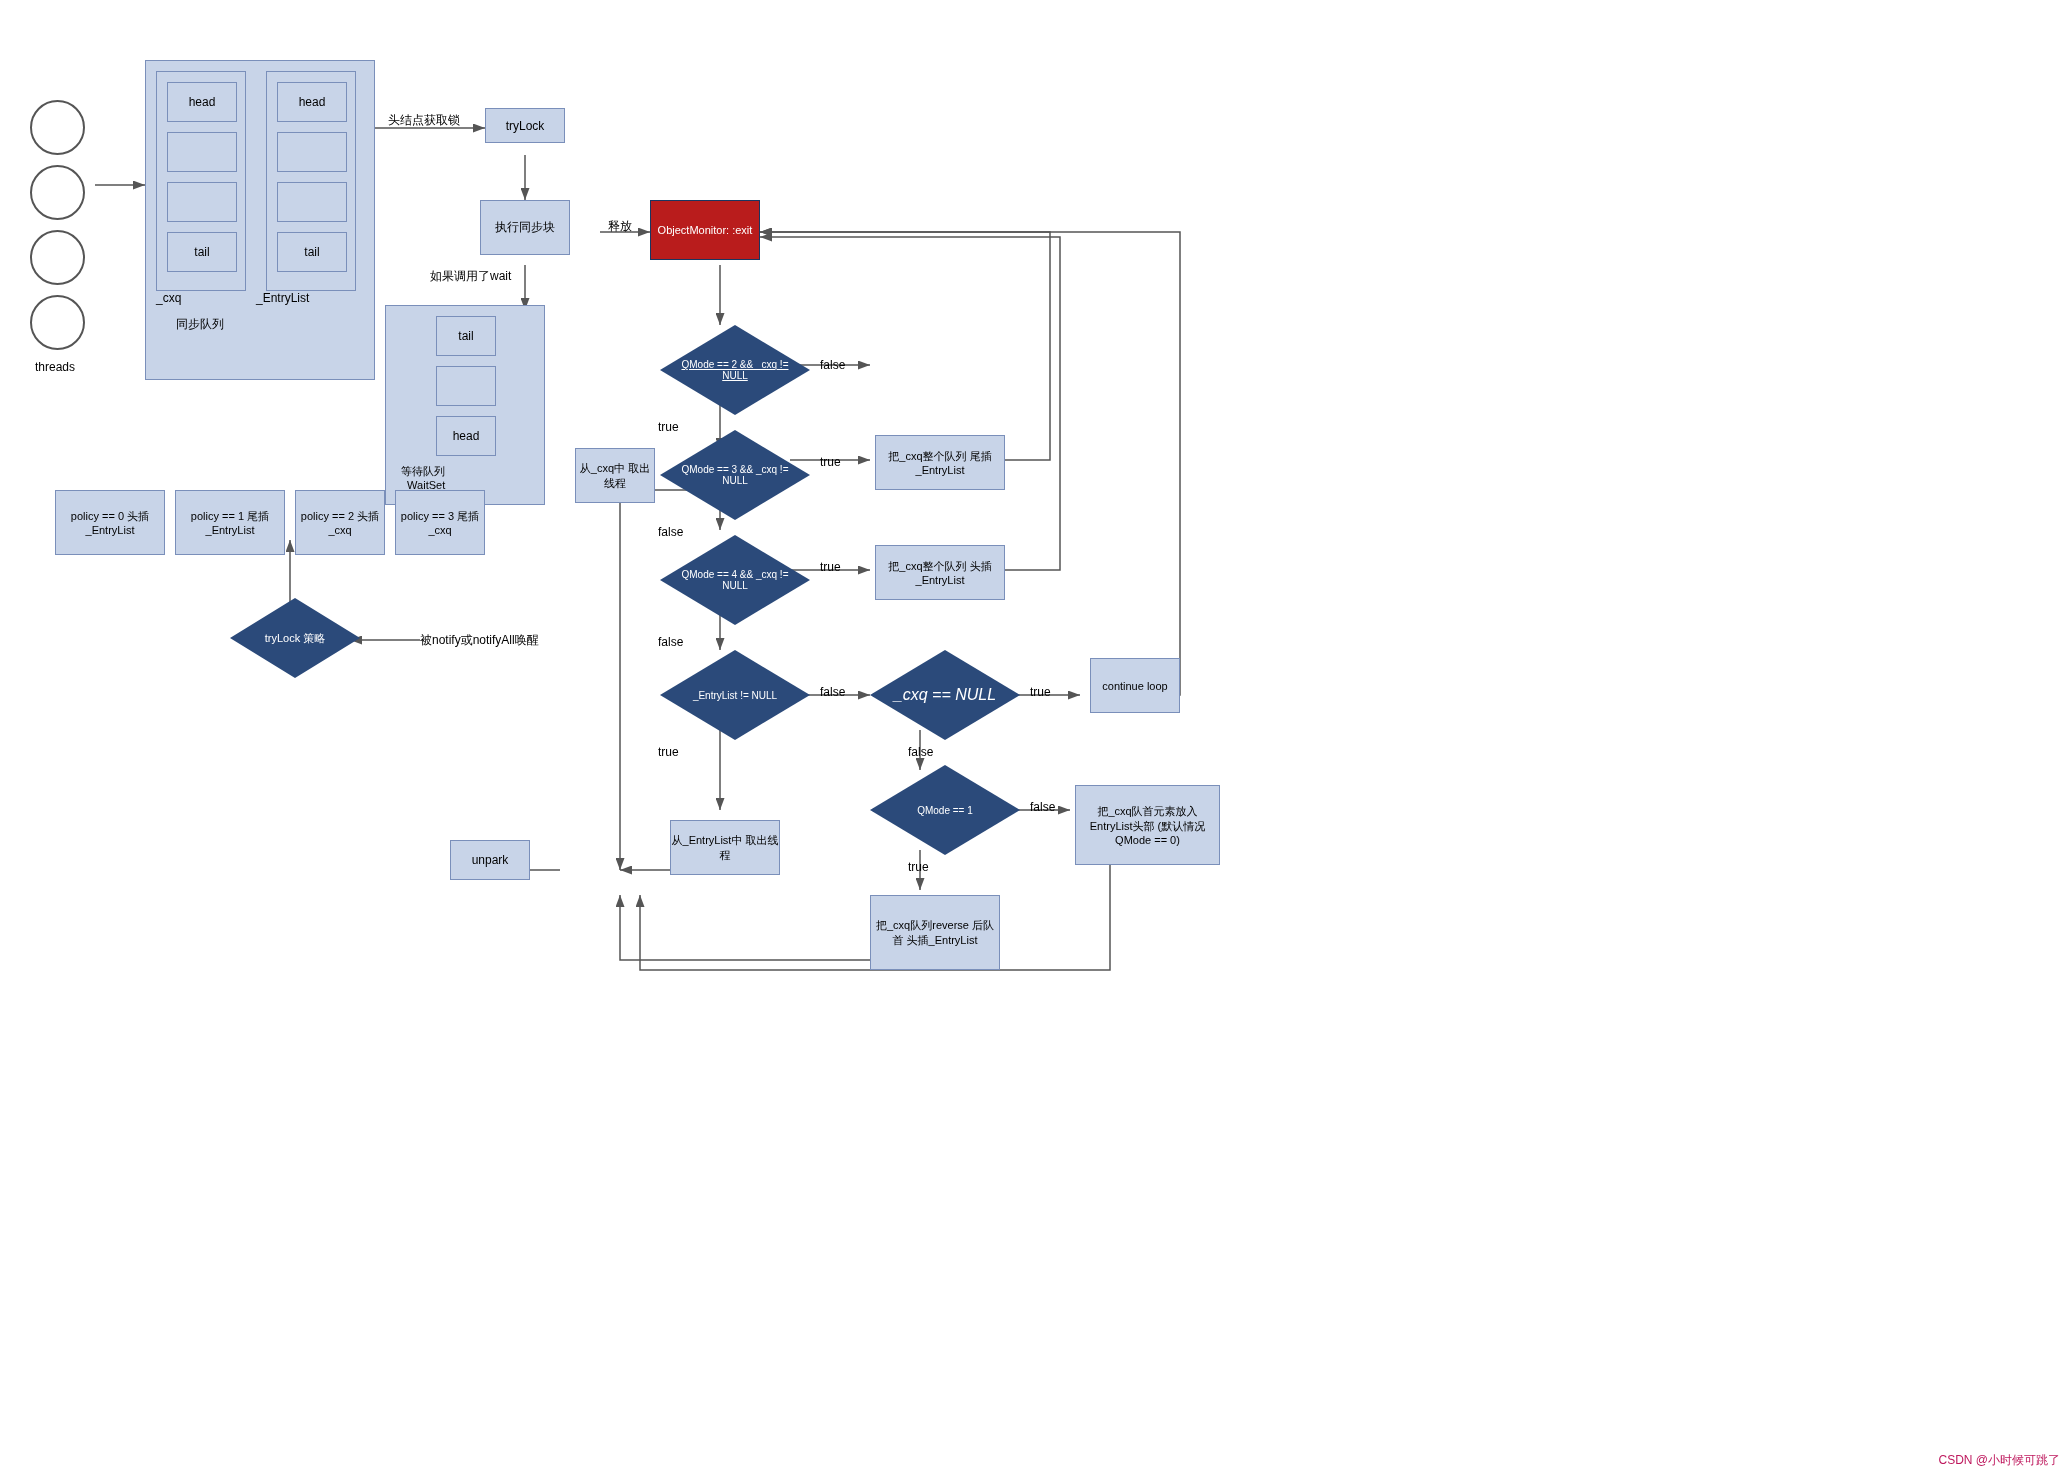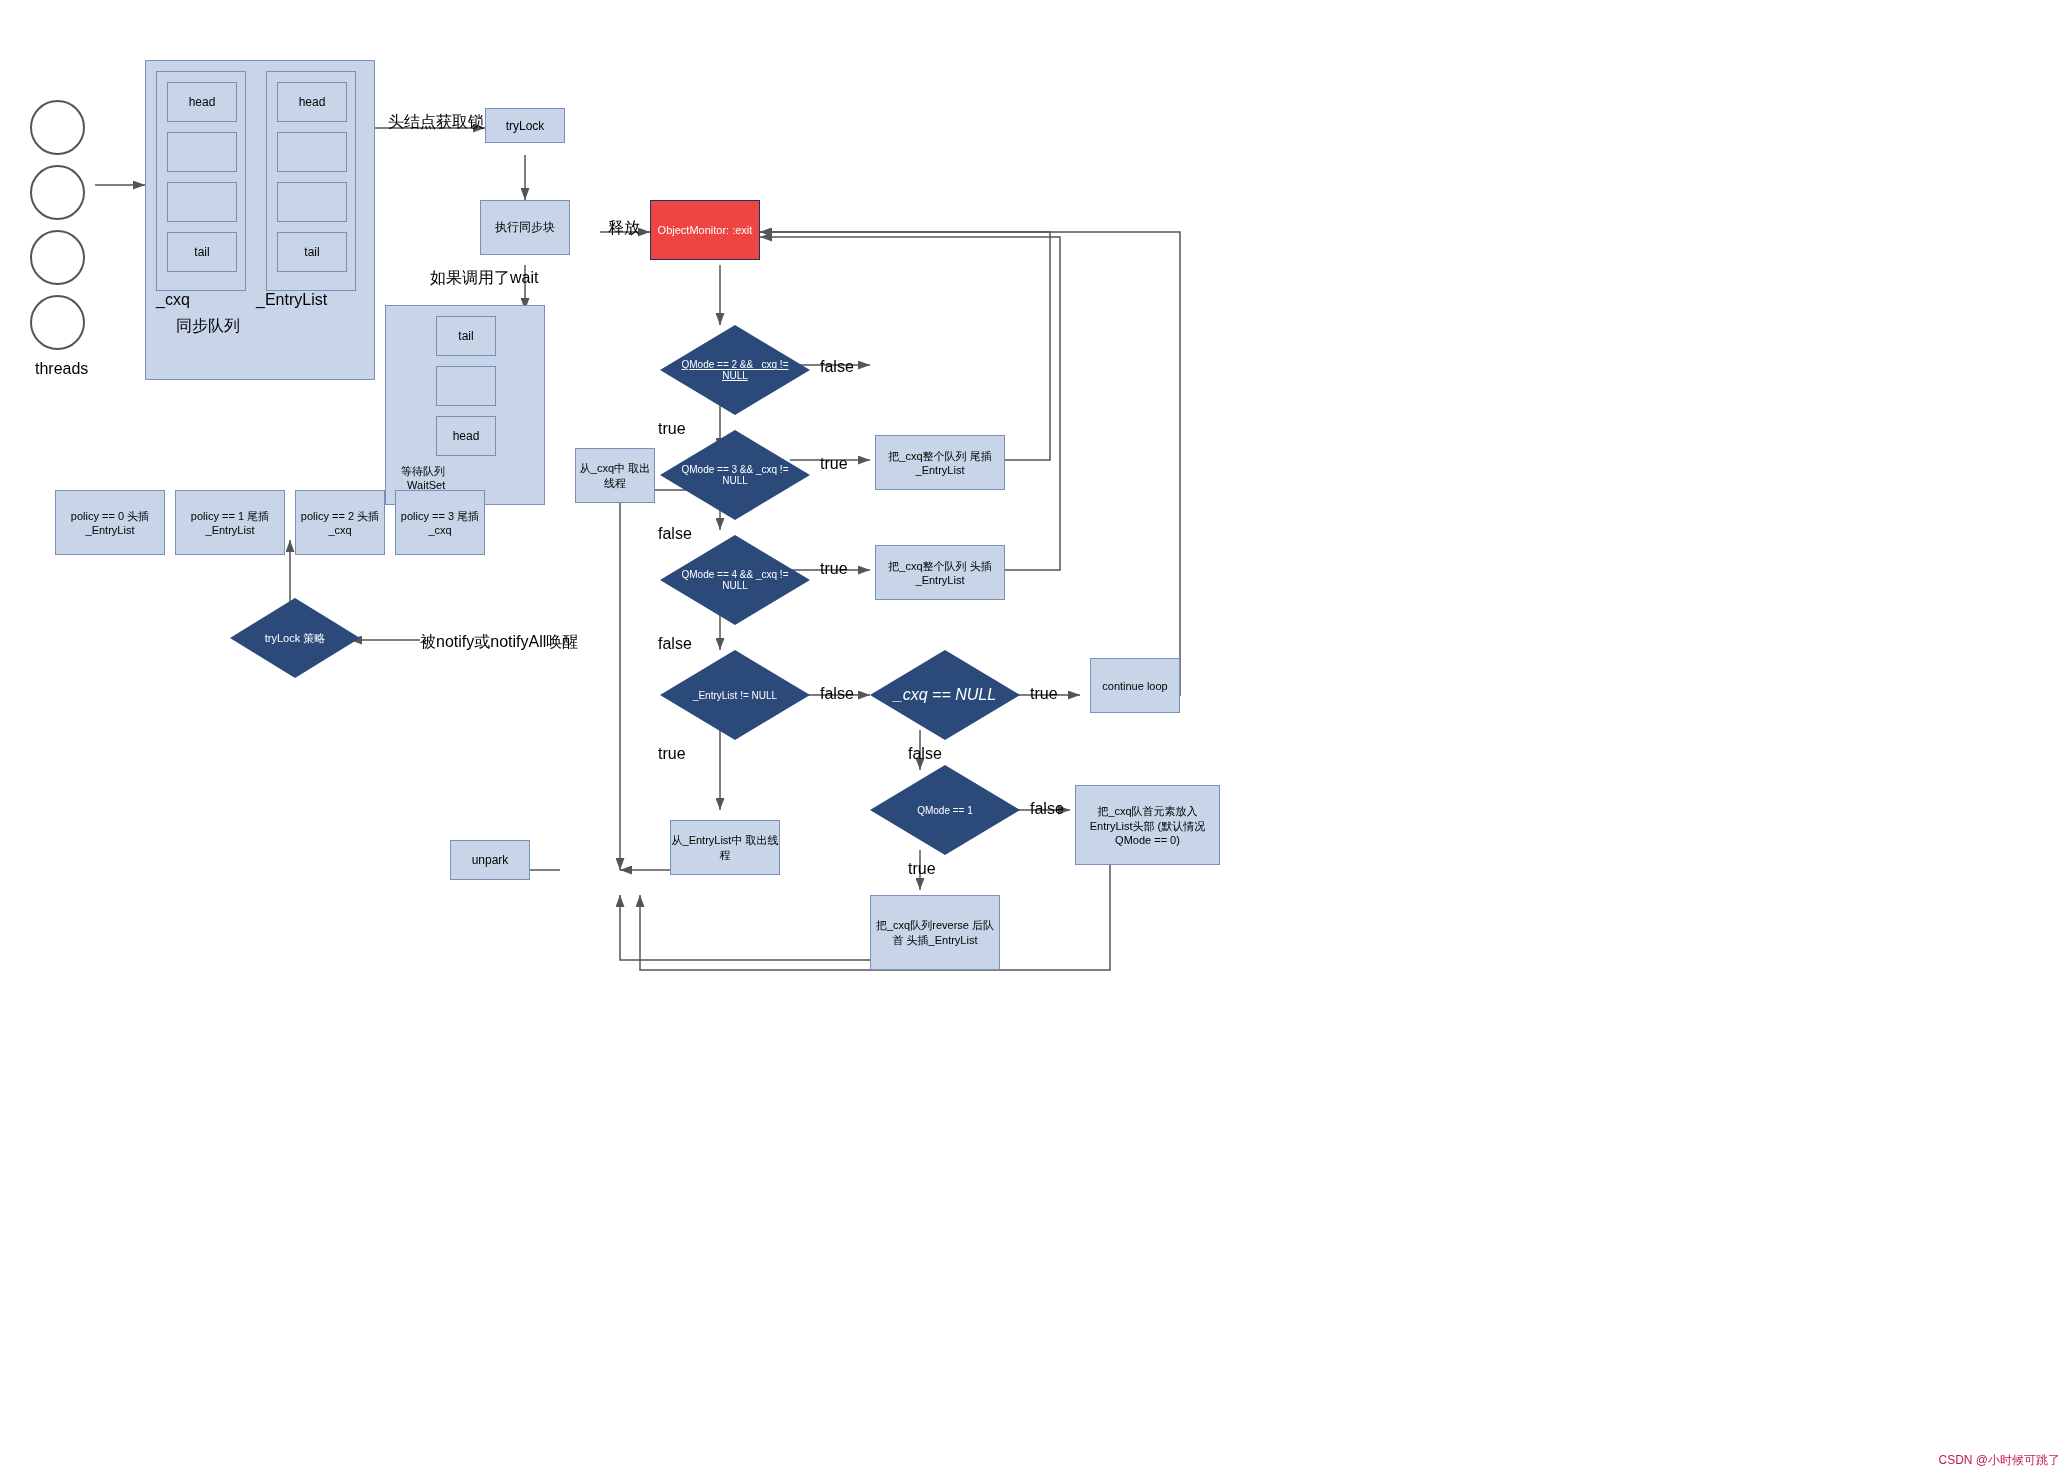--- a/index.html
+++ b/index.html
@@ -66,7 +66,7 @@
     }
     .label {
       position: absolute;
-      font-size: 16px;
+      font-size: 12px;
       color: #000;
     }
     .outer-container {

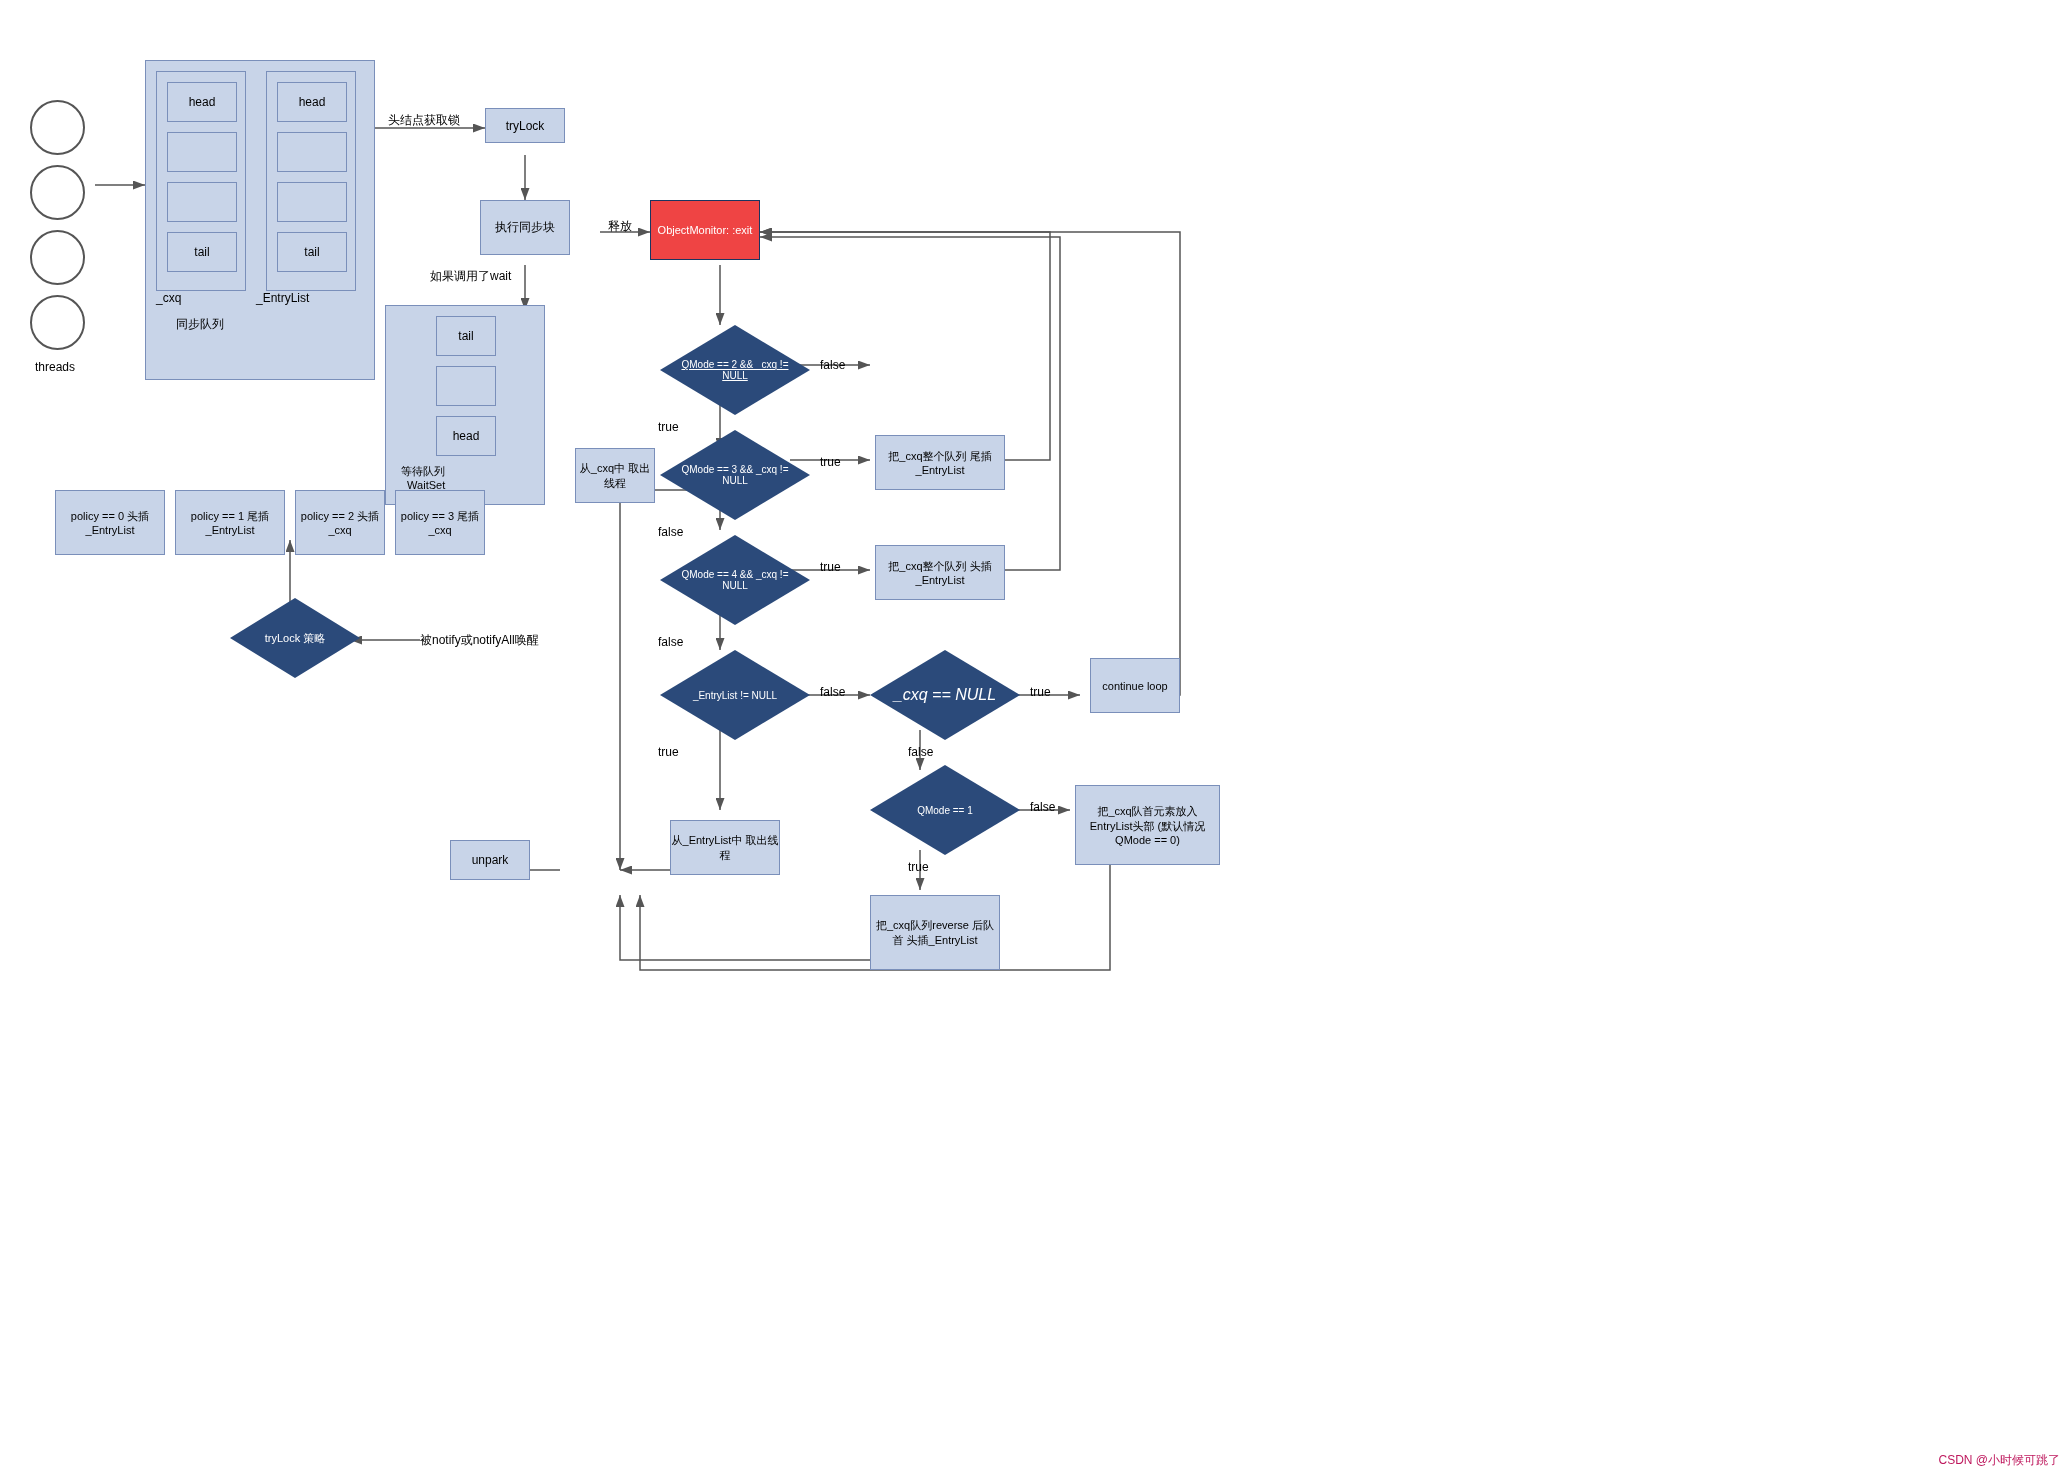--- a/index.html
+++ b/index.html
@@ -37,7 +37,7 @@
     }
     .box-dark {
       position: absolute;
-      background: #ef4444;
+      background: #b91c1c;
       border: 1px solid #1a3560;
       display: flex;
       align-items: center;

